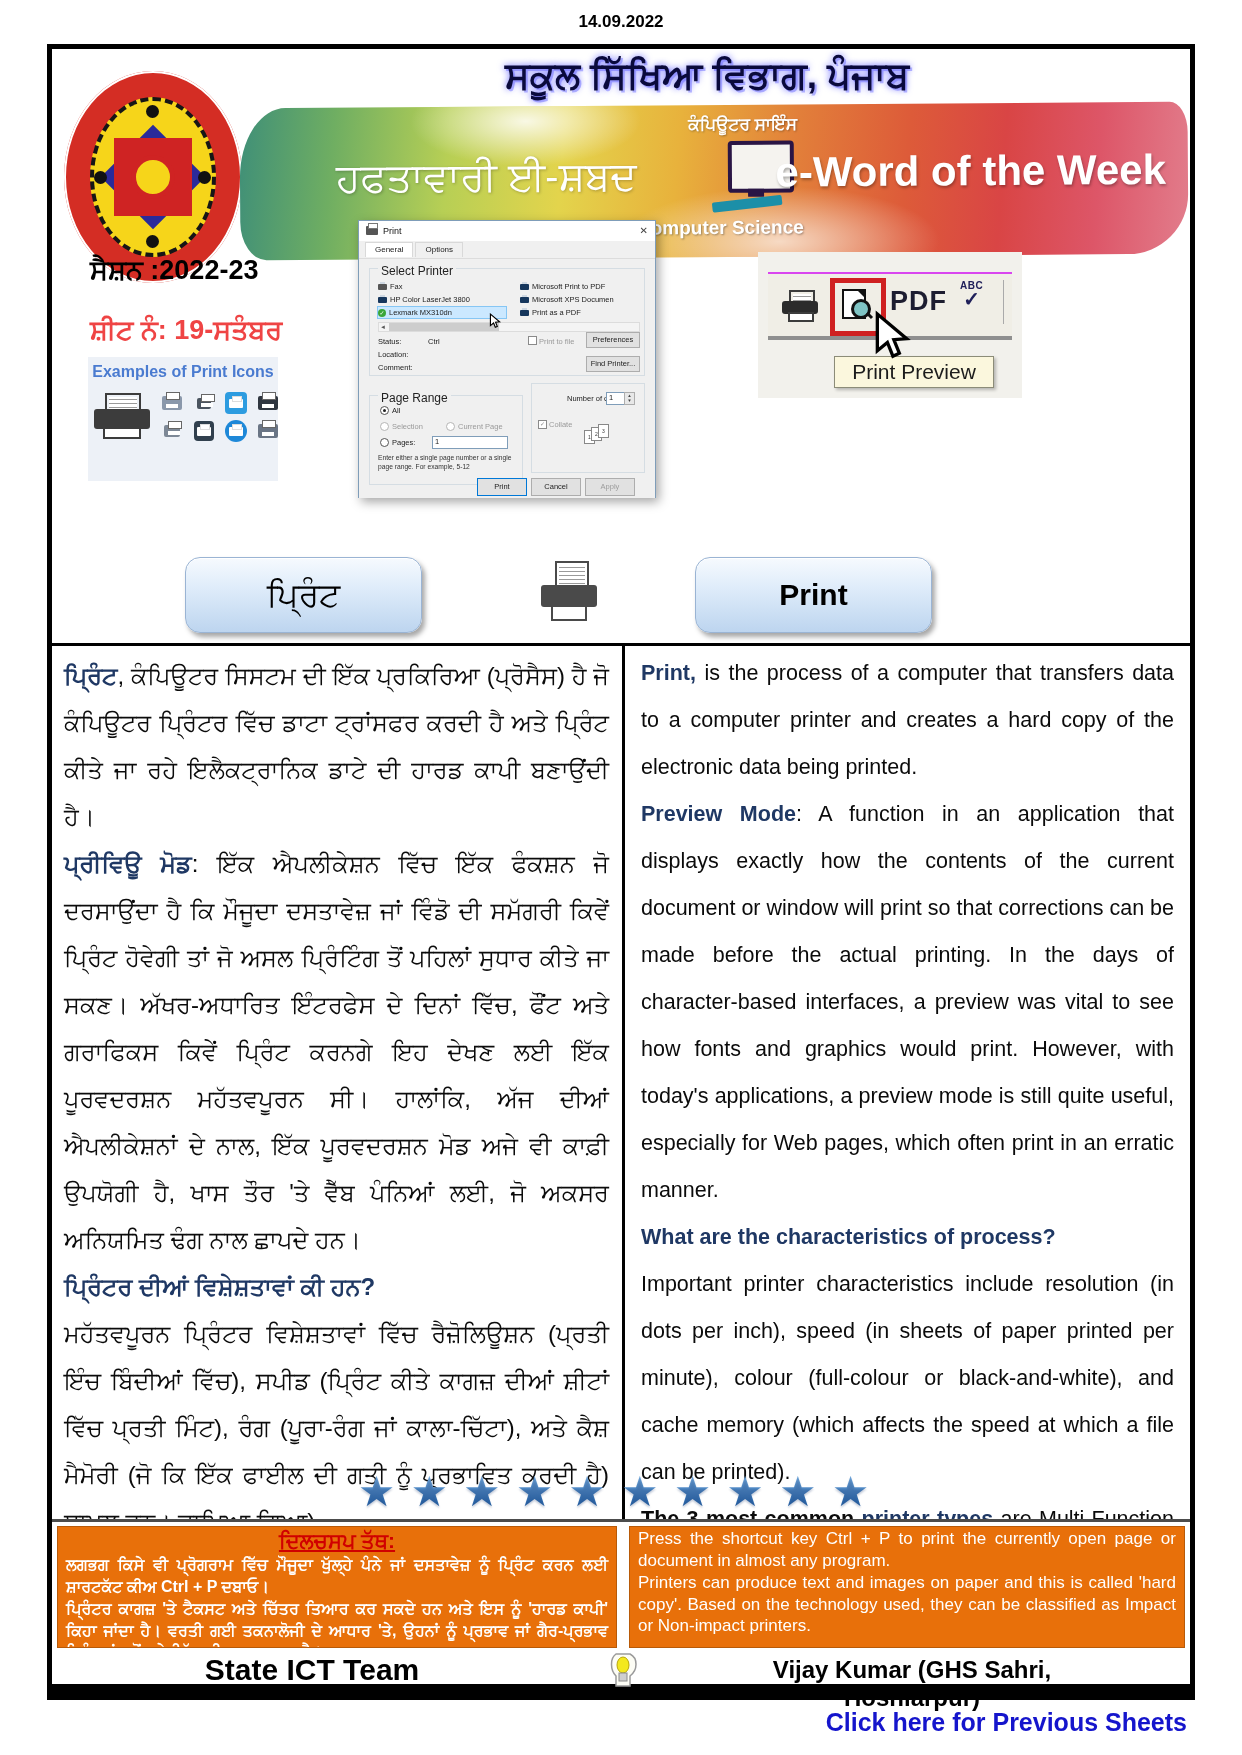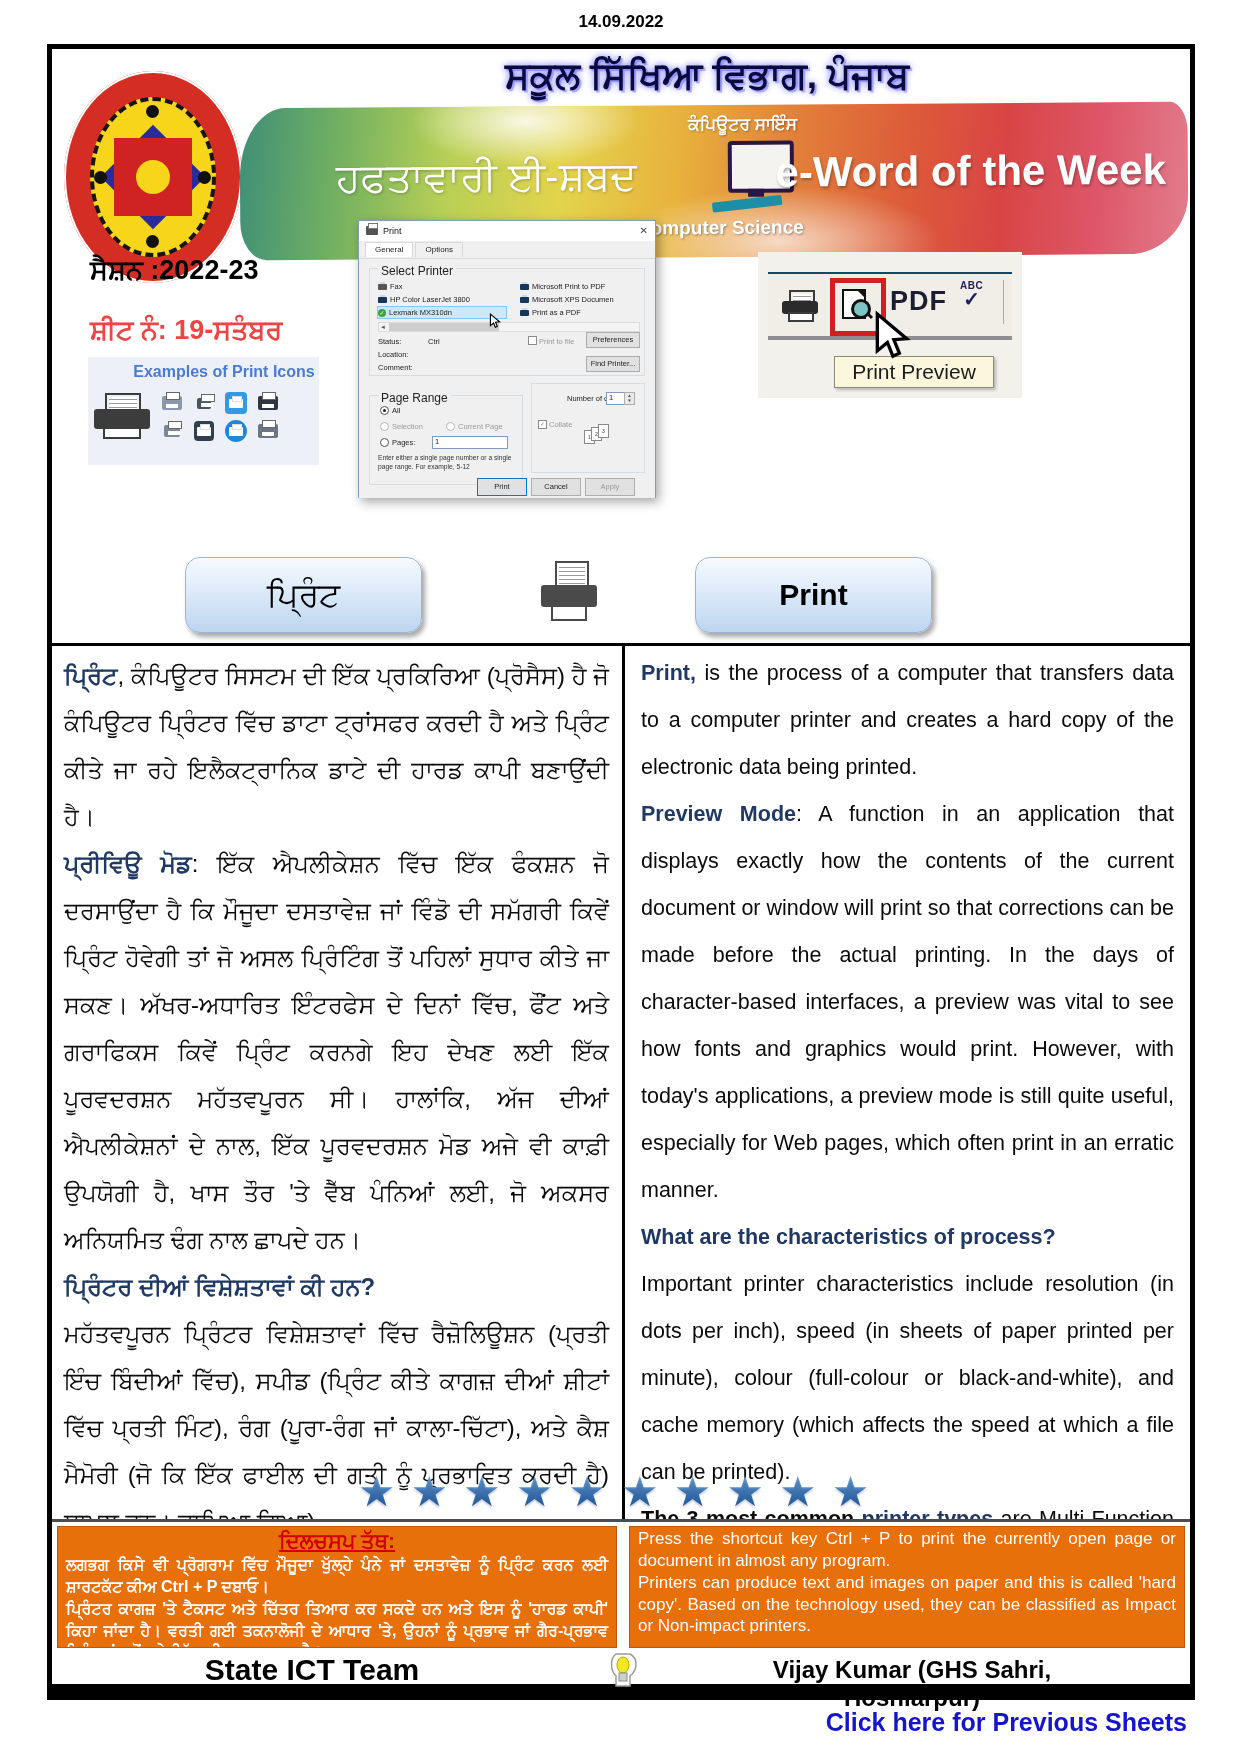--- a/index.html
+++ b/index.html
@@ -96,7 +96,7 @@
 
   
   .toolbar-fig{left:706px;top:203px;width:264px;height:146px;background:#f2f1ec;}
-  .tb-strip{position:absolute;left:10px;top:20px;width:244px;height:62px;background:#f0eee6;border-top:2px solid #0c4a6e;border-bottom:4px solid #8f8f8f;}
+  .tb-strip{position:absolute;left:10px;top:20px;width:244px;height:62px;background:#f0eee6;border-top:2px solid #d946ef;border-bottom:4px solid #8f8f8f;}
   .tb-printer{position:absolute;left:14px;top:16px;}
   .preview-box{position:absolute;left:62px;top:4px;width:46px;height:48px;border:5px solid #cf2121;background:#f0eee6;}
   .pv-doc{position:absolute;left:7px;top:6px;width:20px;height:26px;background:#fff;border:2px solid #111;}

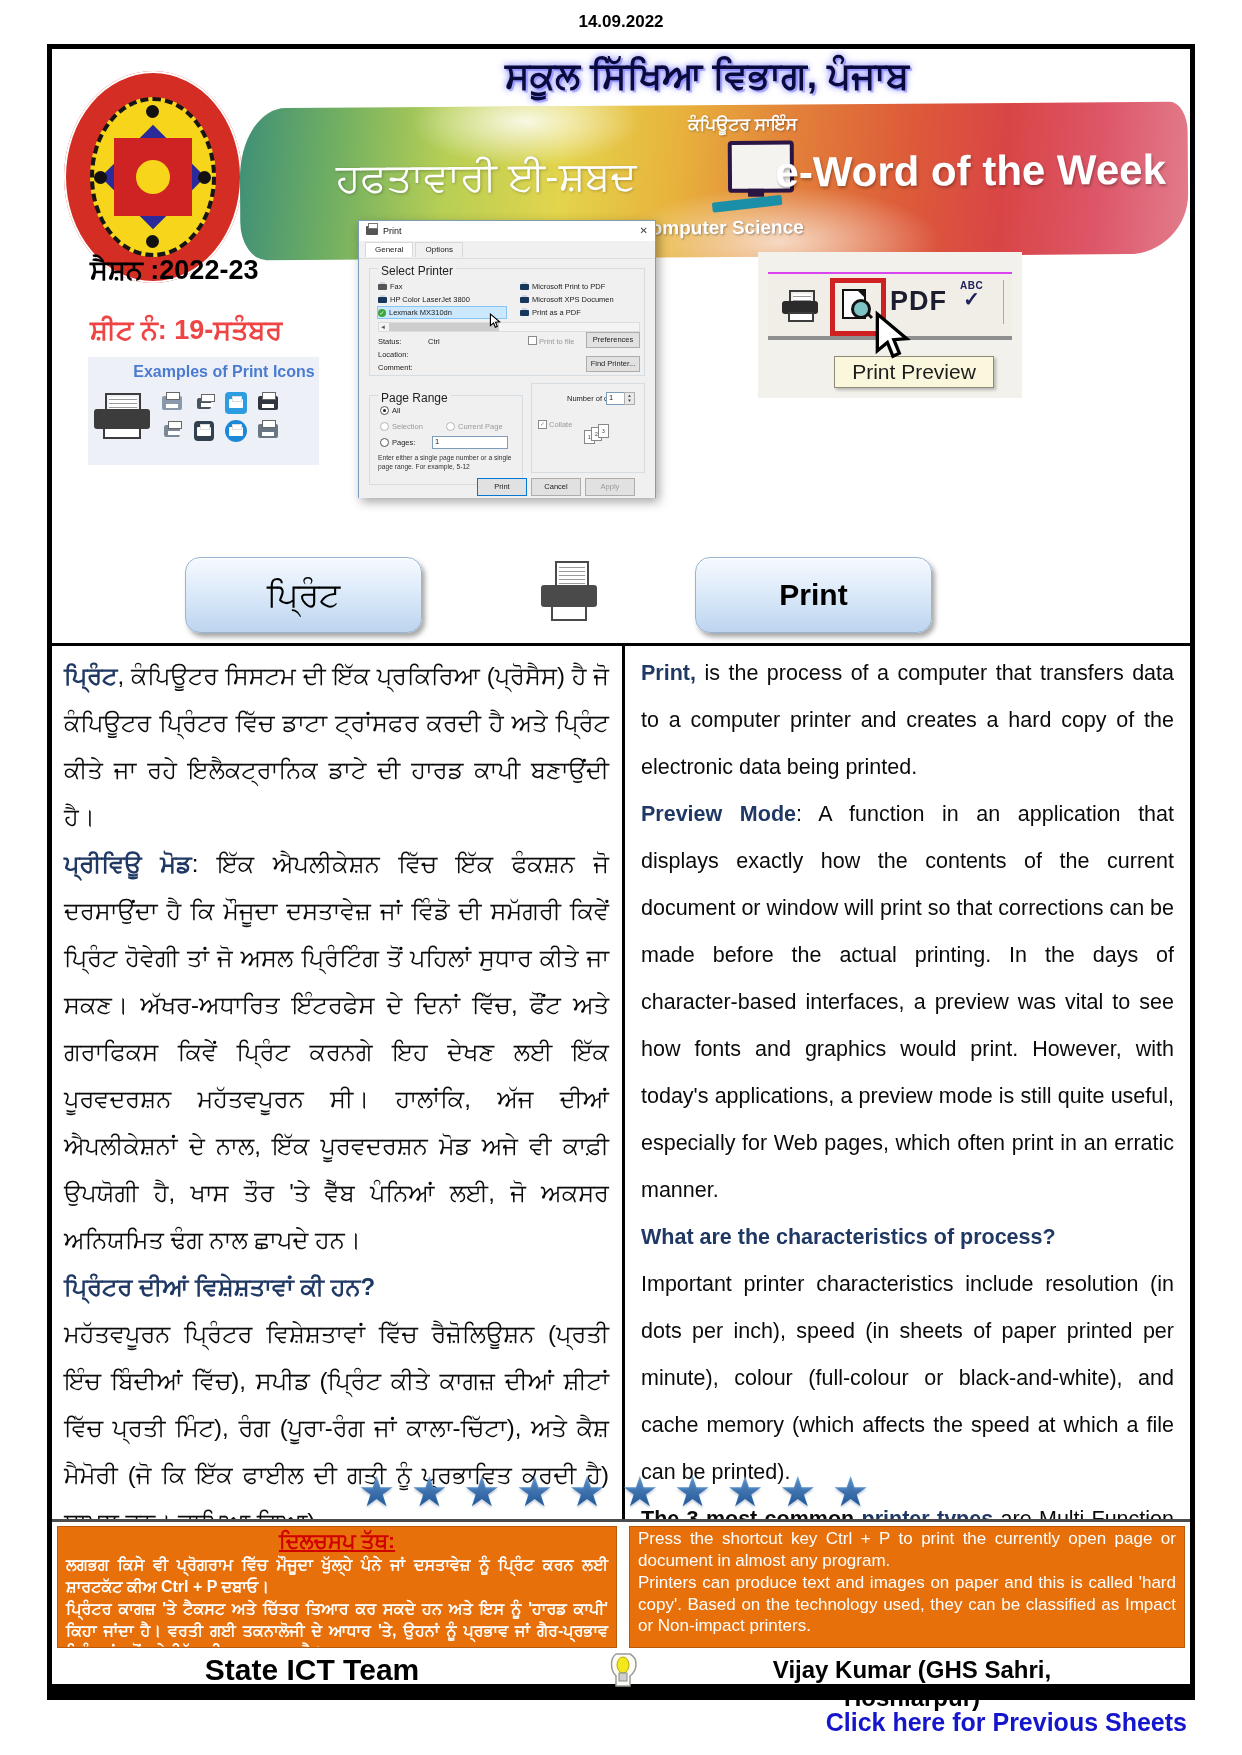--- a/index.html
+++ b/index.html
@@ -43,7 +43,7 @@
   .session2{left:38px;top:266px;font-size:27px;font-weight:bold;color:#ef4444;}
 
   
-  .icons-box{left:36px;top:308px;width:190px;height:108px;background:#edf1f7;padding-left:41px;}
+  .icons-box{left:36px;top:308px;width:190px;height:124px;background:#edf1f7;}
   .icons-title{width:100%;text-align:center;padding-top:6px;font-size:16px;color:#4a7bd0;font-weight:bold;}
   .icons-flex{position:absolute;left:6px;top:34px;display:flex;align-items:center;gap:10px;}
   .bp{position:relative;}

